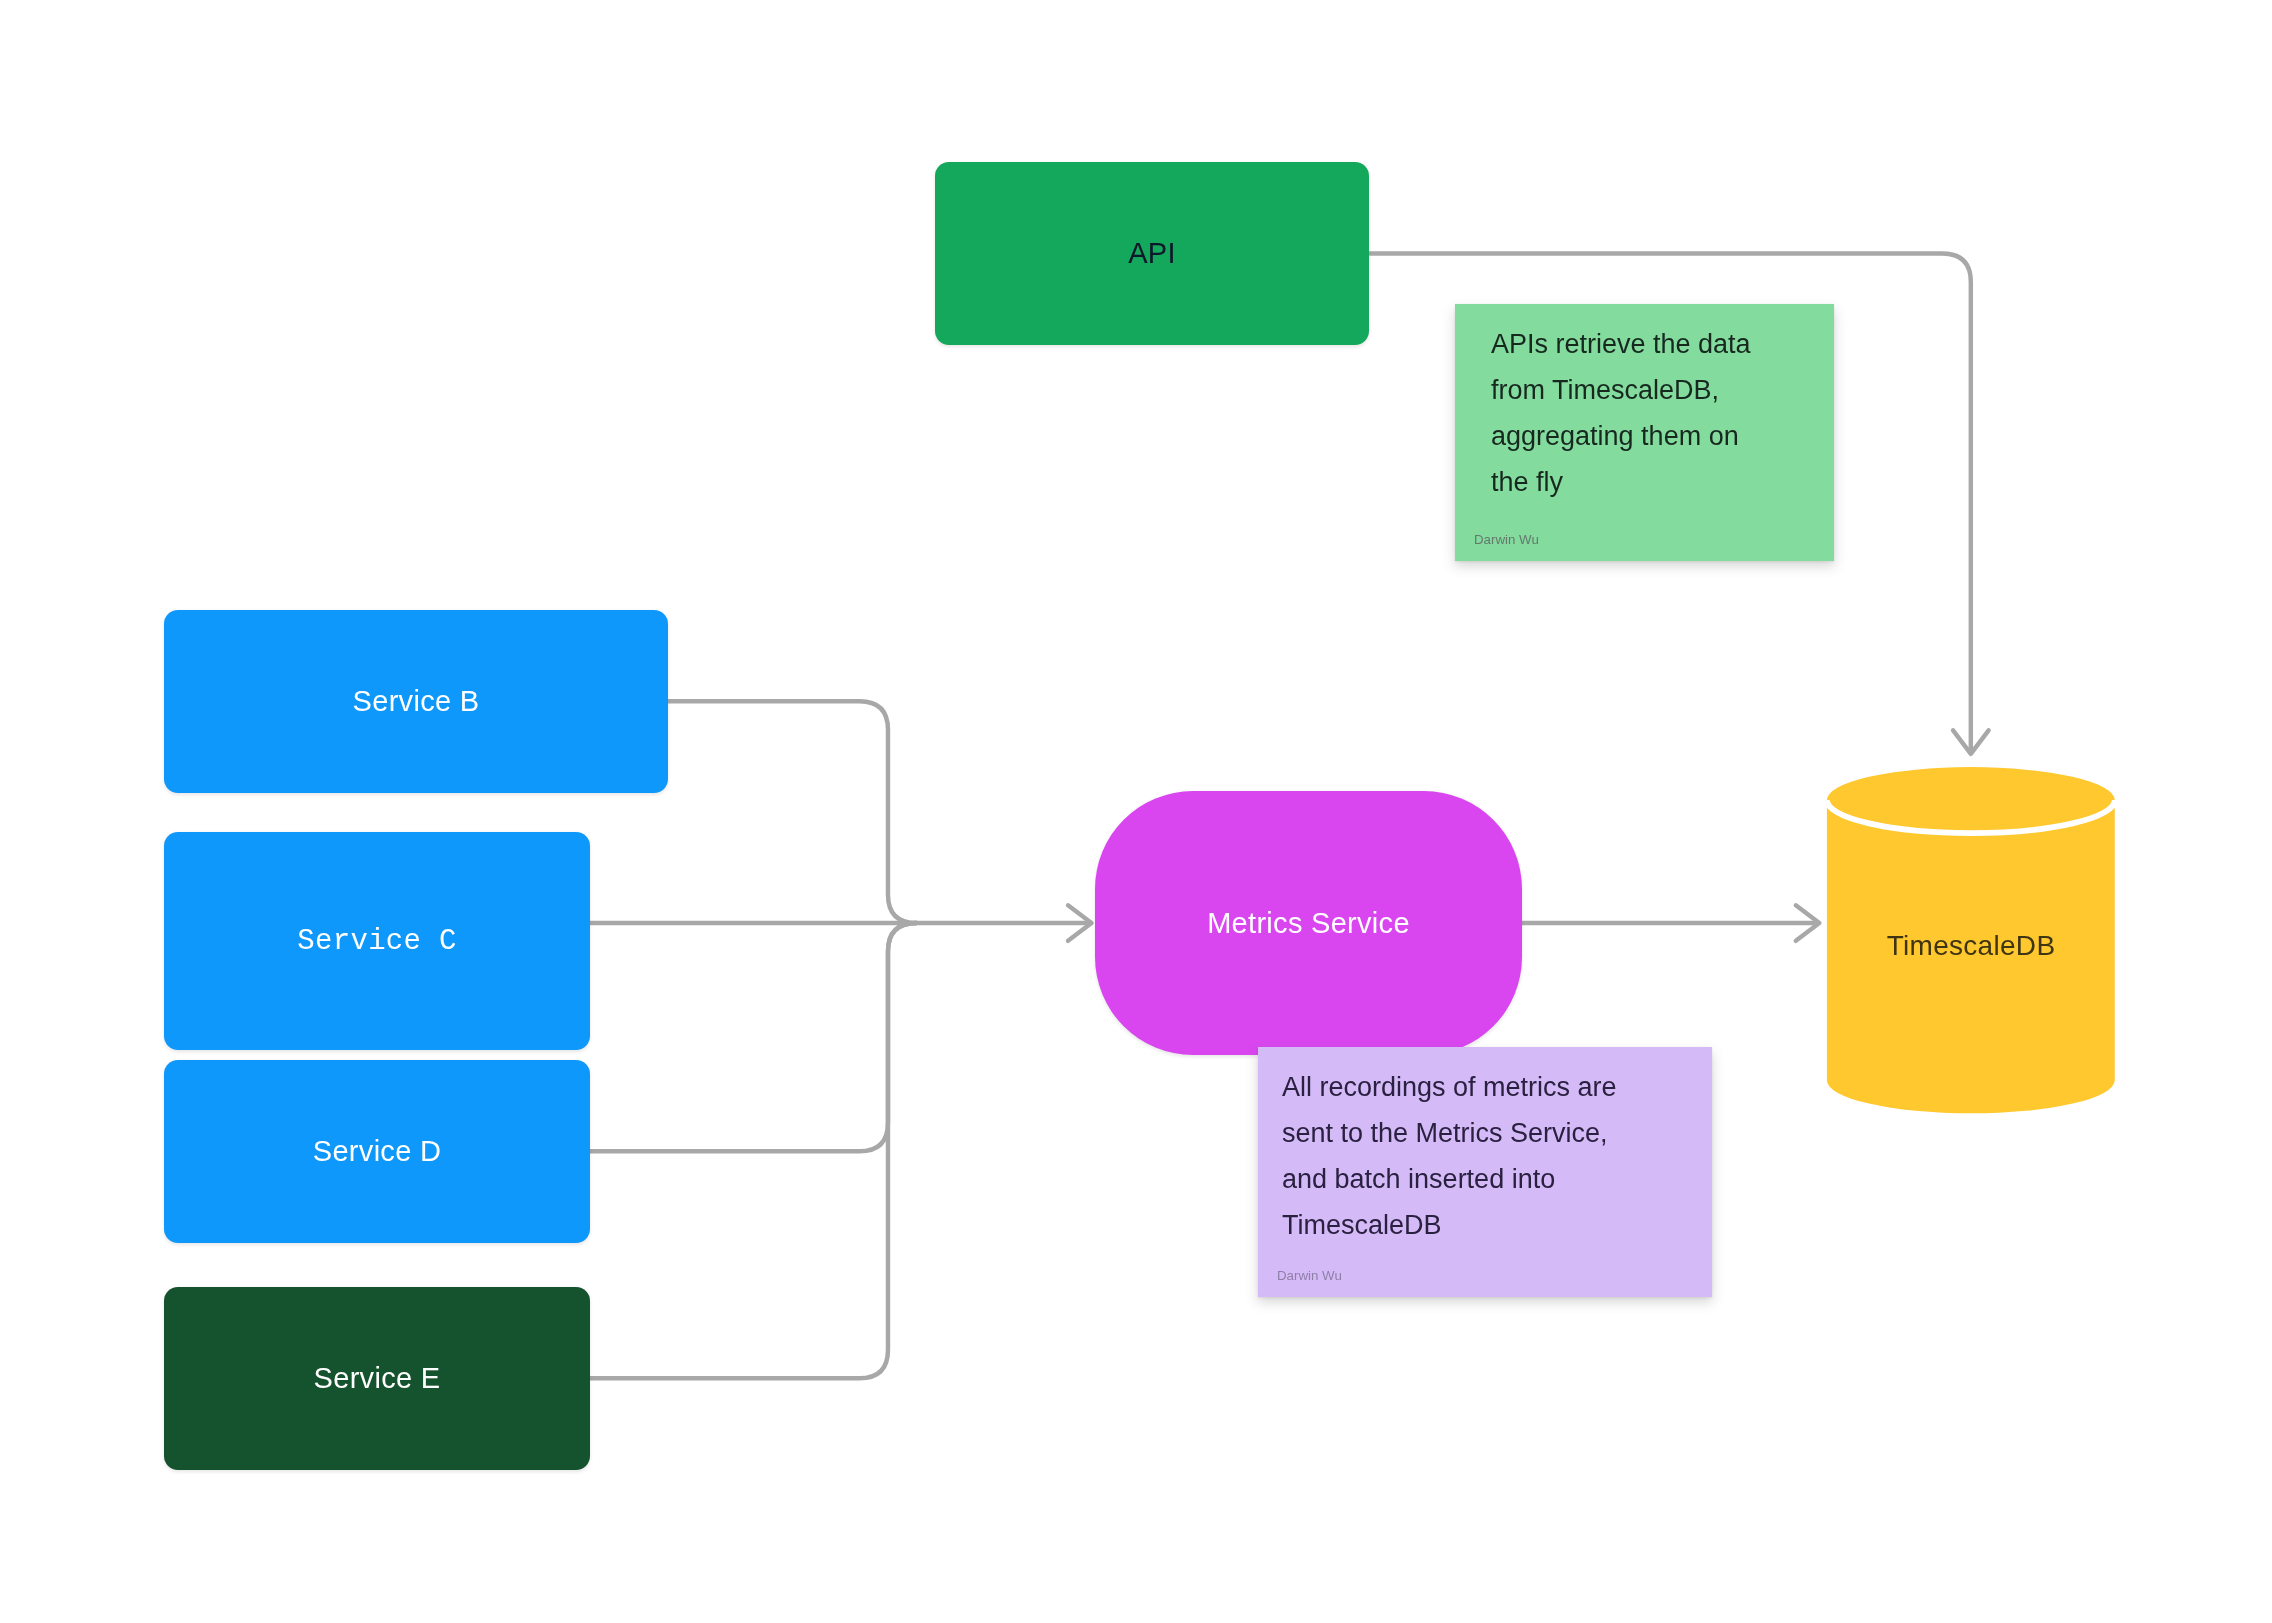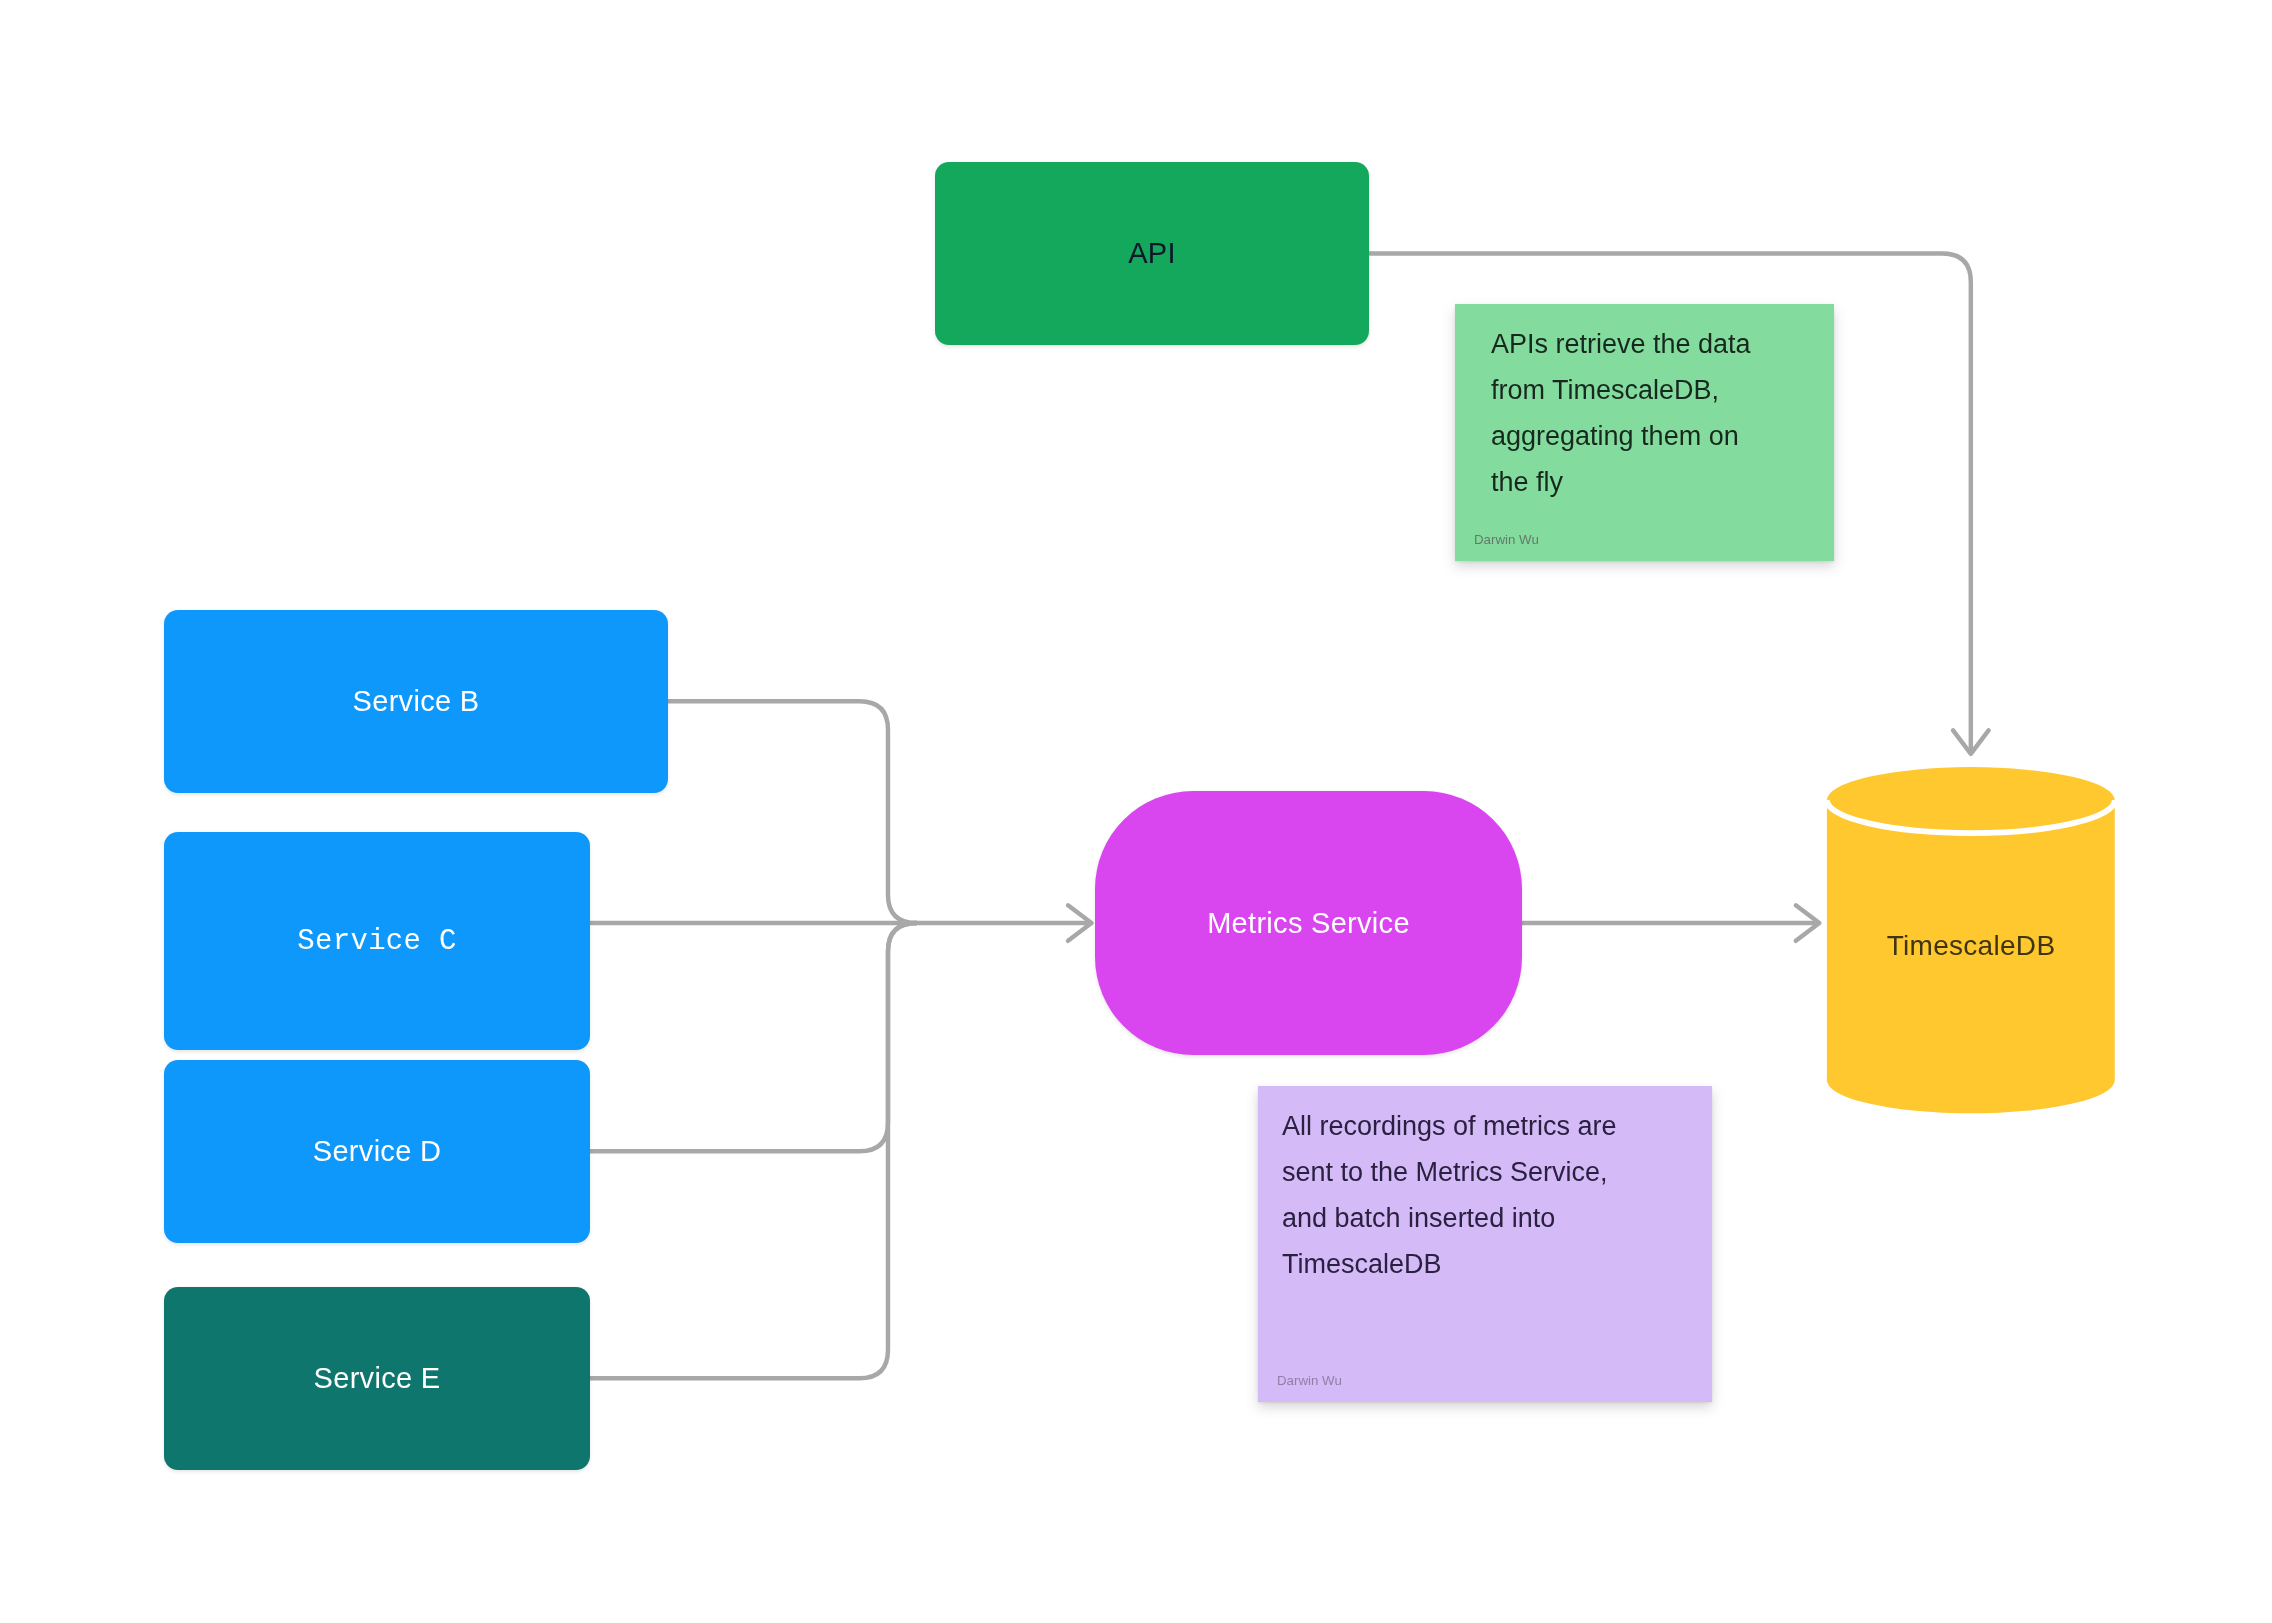--- a/index.html
+++ b/index.html
@@ -21,7 +21,7 @@
   .sticky{position:absolute;box-shadow:0 6.3px 11.4px rgba(90,90,90,0.25), 0 1.3px 2.5px rgba(0,0,0,0.08);
         box-sizing:border-box;padding:16.5px 19px;}
   #api-note{left:1455px;top:304px;width:379px;height:257px;}
-  #metrics-note{left:1258px;top:1086px;width:454px;height:316px;padding-left:24px;}
+  #metrics-note{left:1258px;top:1047px;width:454px;height:250px;padding-left:24px;}
   .sticky .note-text{font-size:27px;line-height:46px;font-weight:500;margin:0;}
   .sticky .note-line{display:block;}
   .sticky .note-author{position:absolute;left:19px;bottom:14px;font-size:13.3px;font-weight:400;}

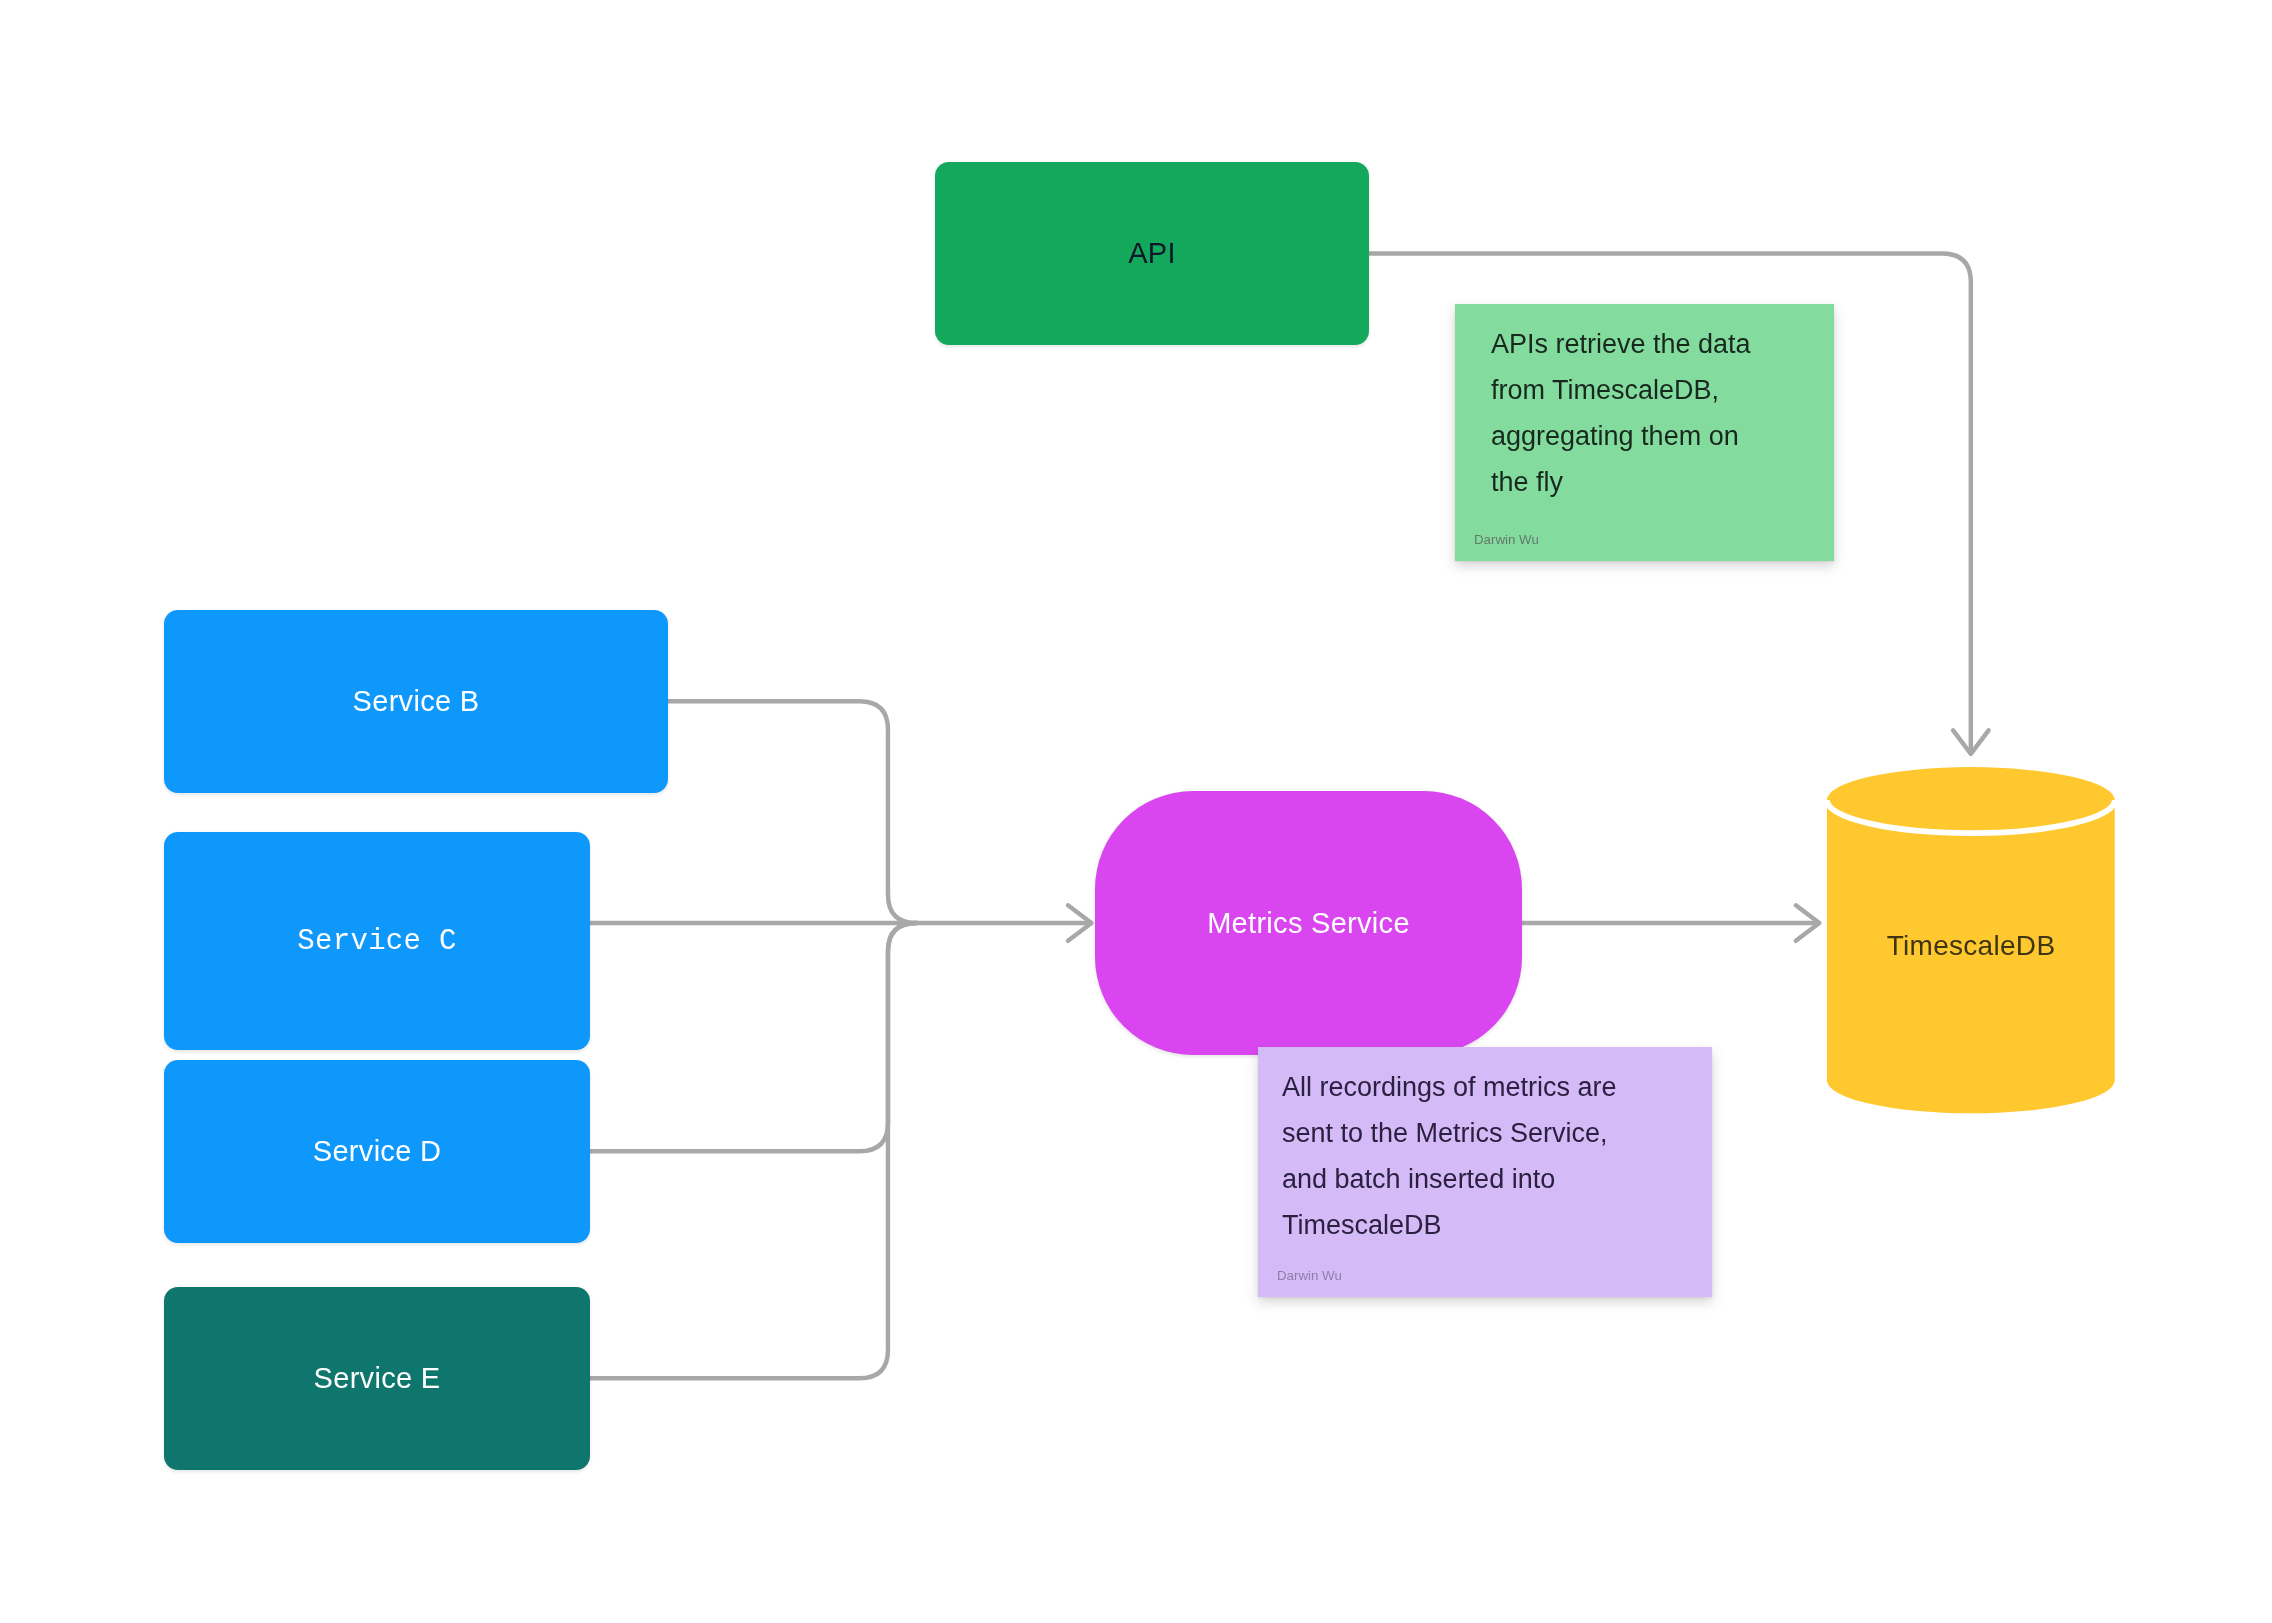--- a/index.html
+++ b/index.html
@@ -80,7 +80,7 @@
     <span class="label" style="color: rgb(255, 255, 255);">Service D</span>
   </div>
 
-  <div class="node rect-node" id="service-e-node" style="background: #0f766e;">
+  <div class="node rect-node" id="service-e-node" style="background: #14532d;">
     <span class="label" style="color: rgb(255, 255, 255);">Service E</span>
   </div>
 

